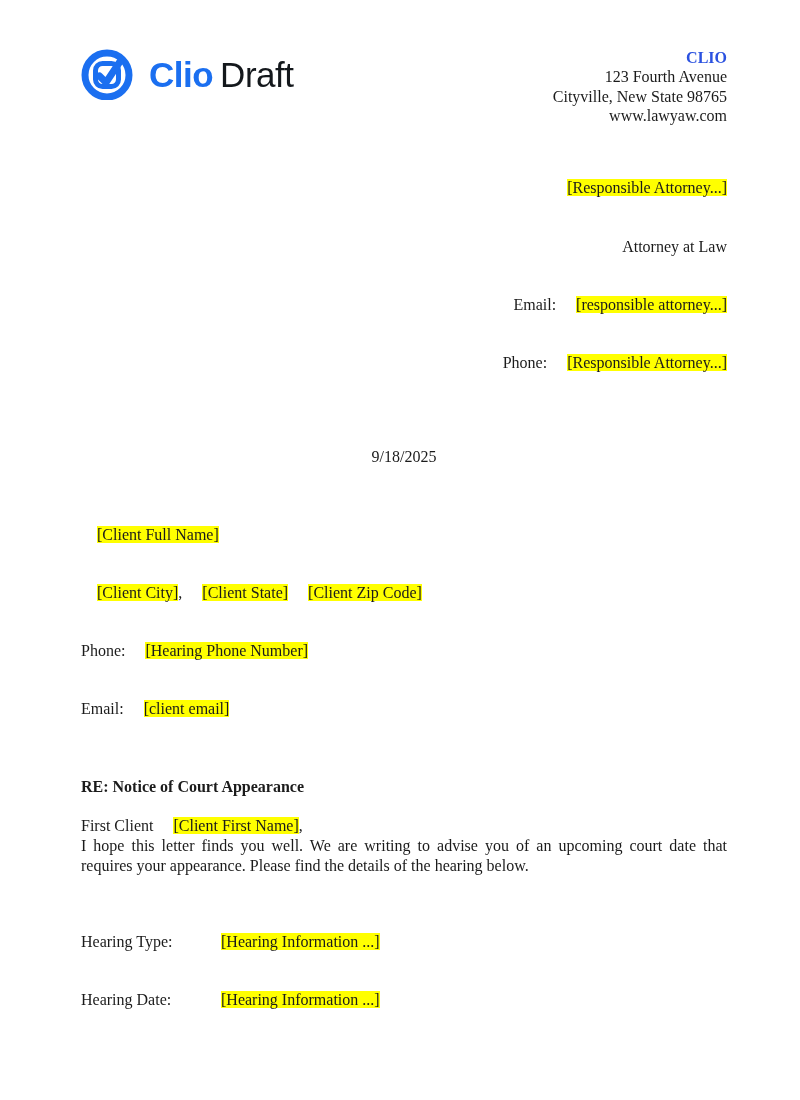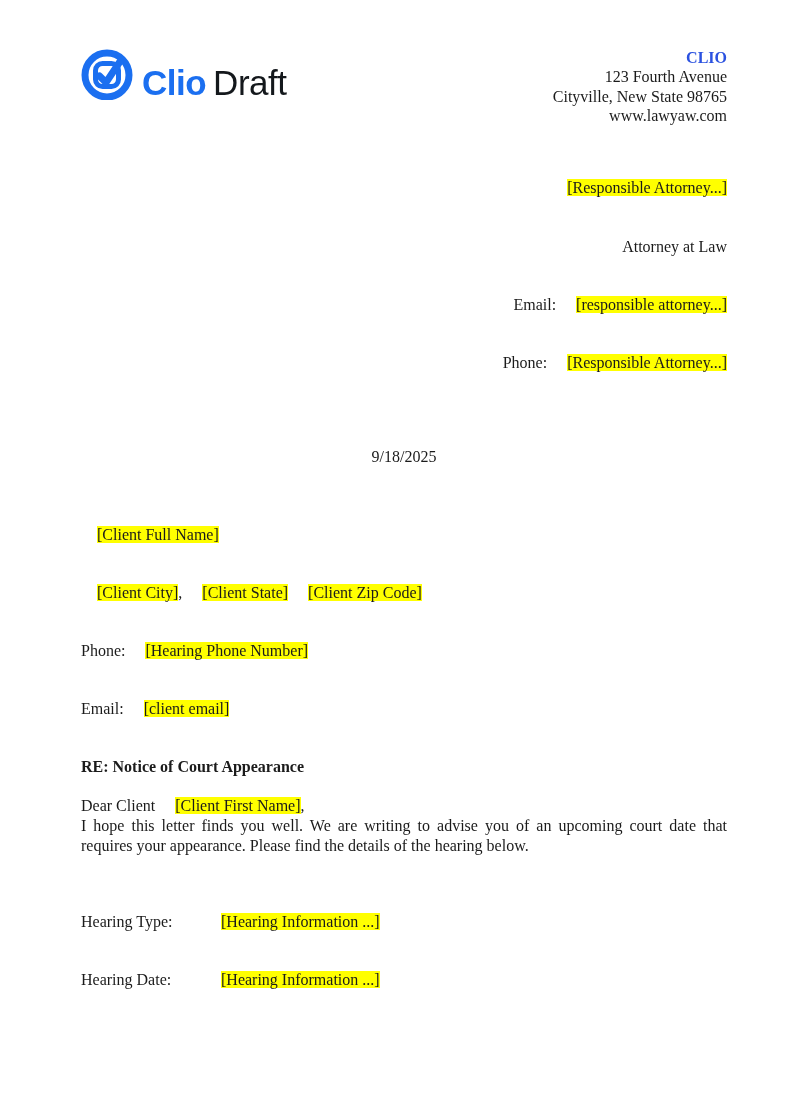--- a/index.html
+++ b/index.html
@@ -16,7 +16,7 @@
     overflow:hidden;
   }
   .topbar{display:flex;justify-content:space-between;align-items:flex-start;}
-  .logo{display:flex;align-items:flex-end;gap:9px;}
+  .logo{display:flex;align-items:center;gap:16px;}
   .logo-text{font-family:"Liberation Sans", sans-serif;font-size:35px;line-height:35px;letter-spacing:-0.5px;}
   .logo-clio{color:#1b6ff0;font-weight:700;}
   .logo-draft{color:#14181c;font-weight:400;margin-left:7px;}

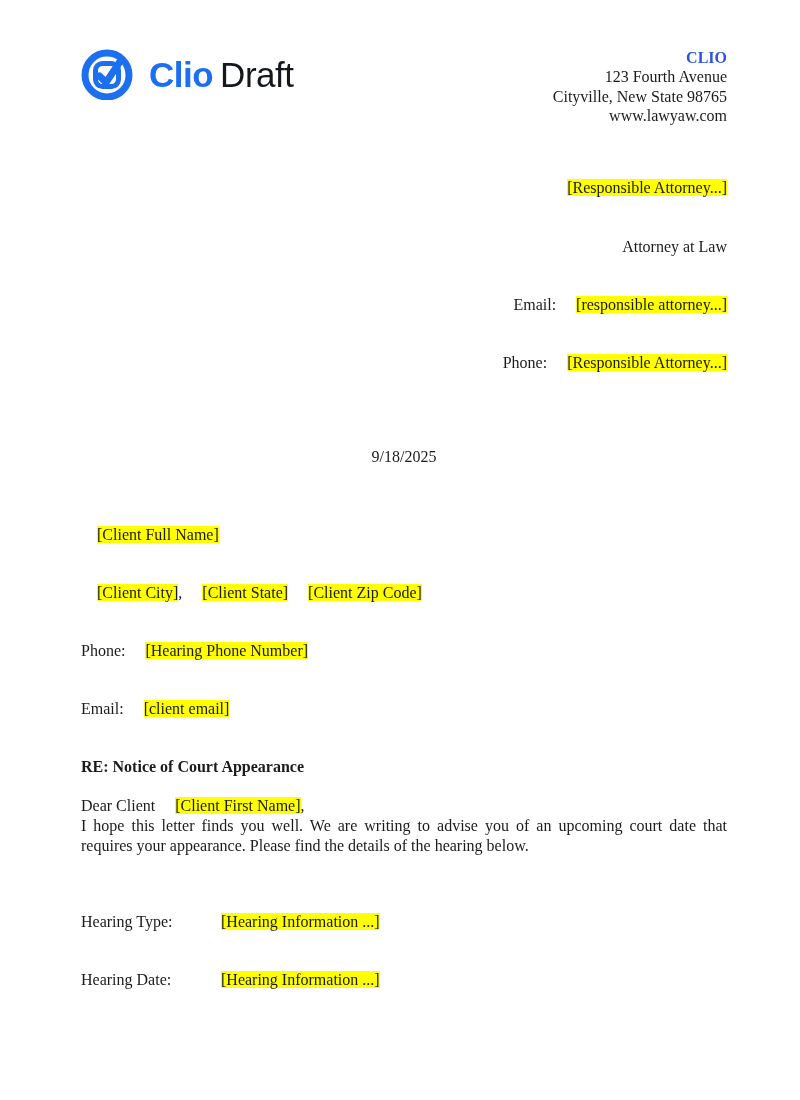--- a/index.html
+++ b/index.html
@@ -29,7 +29,7 @@
   .client-block{margin-top:19px;}
   .pre{white-space:pre-wrap;}
   p{margin:0;}
-  .re-line{}
+  .re-line{margin-top:20px;}
   .salutation{margin-top:19px;}
   .body-p{margin-top:1px;text-align:justify;}
   .hearing{margin-top:18px;}

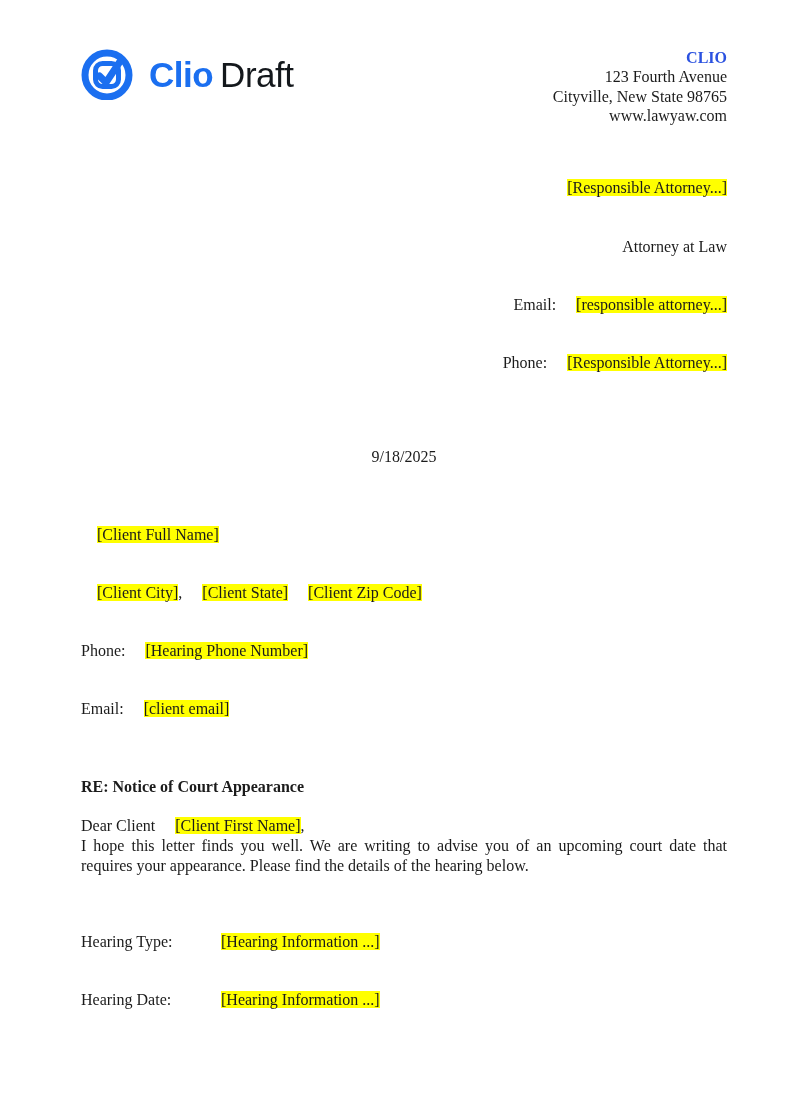--- a/index.html
+++ b/index.html
@@ -76,7 +76,7 @@
 
   <p class="re-line bold">RE: Notice of Court Appearance</p>
 
-  <p class="salutation pre"><span>Dear Client </span><span class="hl-y">[Client First Name]</span><span>,</span></p>
+  <p class="salutation pre"><span>First Client </span><span class="hl-y">[Client First Name]</span><span>,</span></p>
 
   <p class="body-p">I hope this letter finds you well. We are writing to advise you of an upcoming court date that requires your appearance. Please find the details of the hearing below.</p>
 

